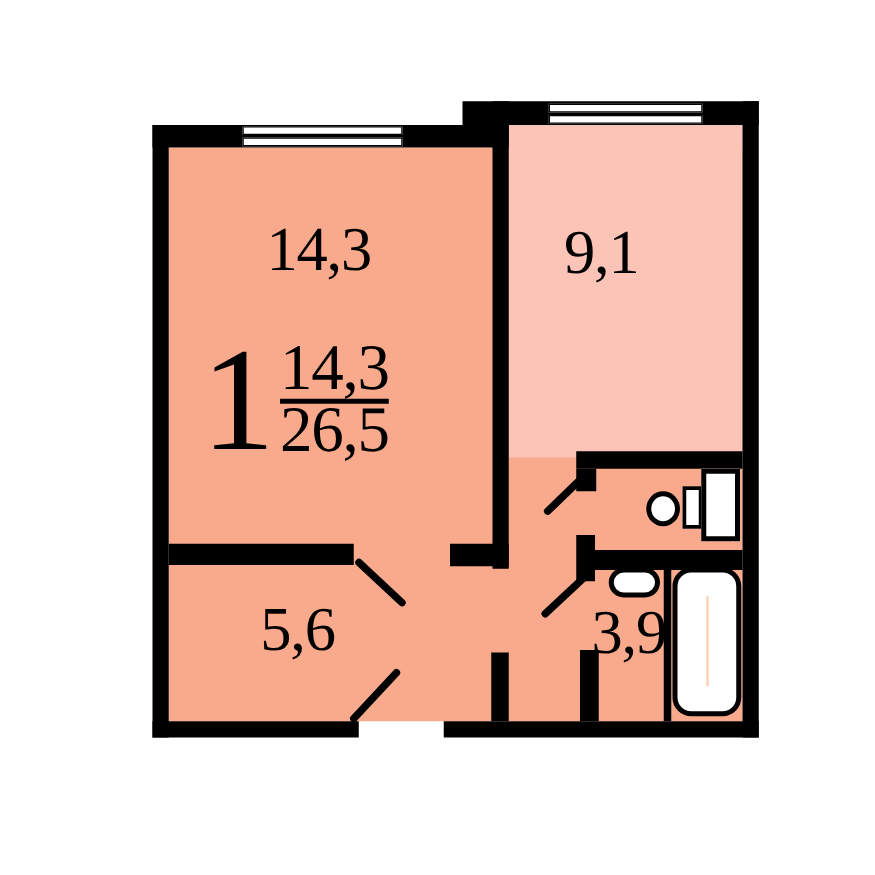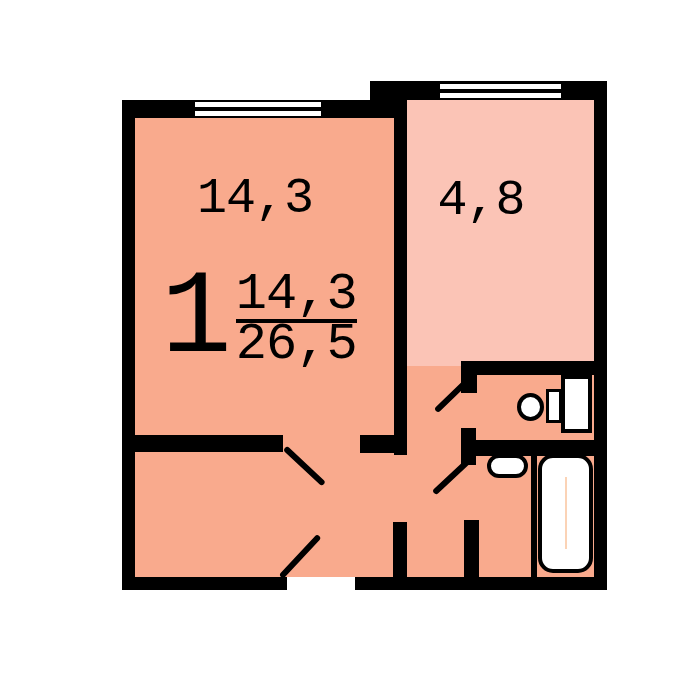--- a/index.html
+++ b/index.html
@@ -13,7 +13,7 @@
   html,body{margin:0;padding:0;background:var(--bg);}
   .plan{
     position:relative;width:700px;height:700px;background:var(--bg);
-    font-family:Liberation Mono, monospace;color:#000;
+    font-family:Liberation Serif, serif;color:#000;
     overflow:hidden;
   }
   .abs{position:absolute;box-sizing:border-box;}

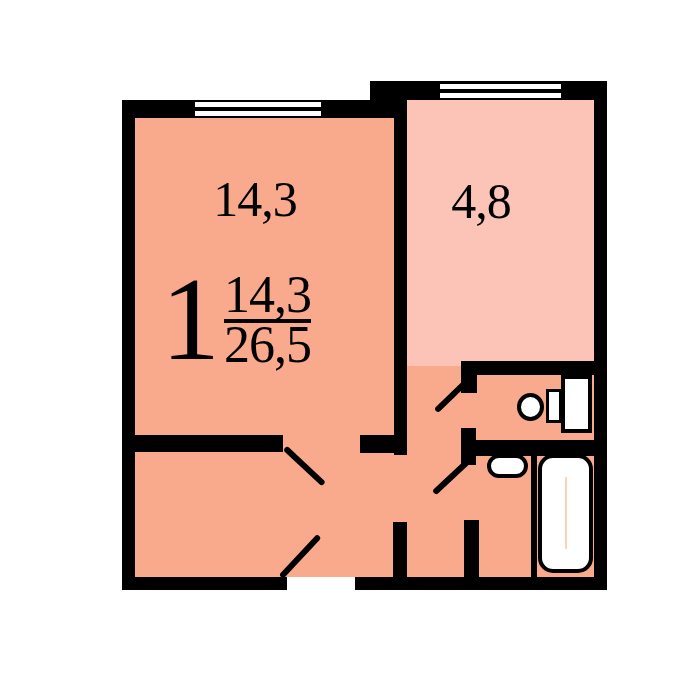--- a/index.html
+++ b/index.html
@@ -85,7 +85,7 @@
   </div>
 
   <div class="room-label" style="left:255px;top:199px">14,3</div>
-  <div class="room-label" style="left:481px;top:201px">4,8</div>
+  <div class="room-label" style="left:481px;top:201px">9,1</div>
 
   <div class="summary">
     <span class="big-one">1</span>

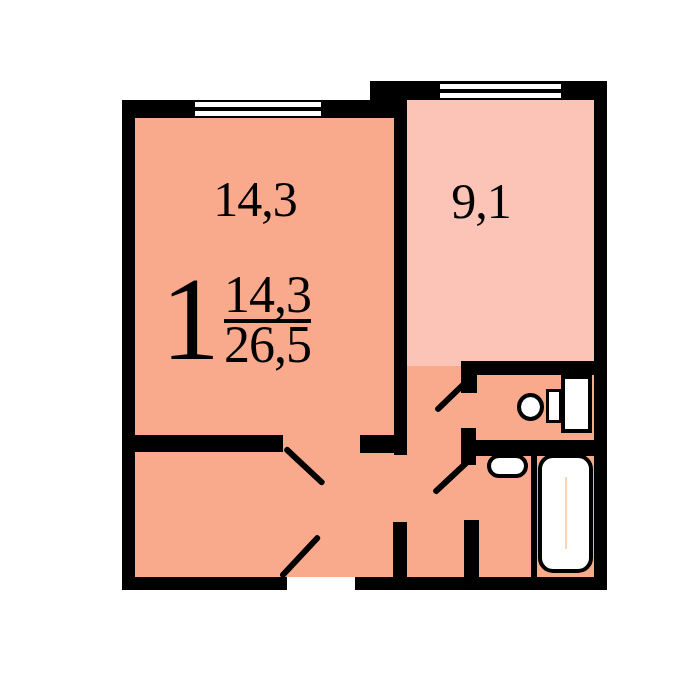--- a/index.html
+++ b/index.html
@@ -86,6 +86,7 @@
 
   <div class="room-label" style="left:255px;top:199px">14,3</div>
   <div class="room-label" style="left:481px;top:201px">9,1</div>
+  <div class="room-label" style="left:238px;top:503px">5,6</div>
 
   <div class="summary">
     <span class="big-one">1</span>

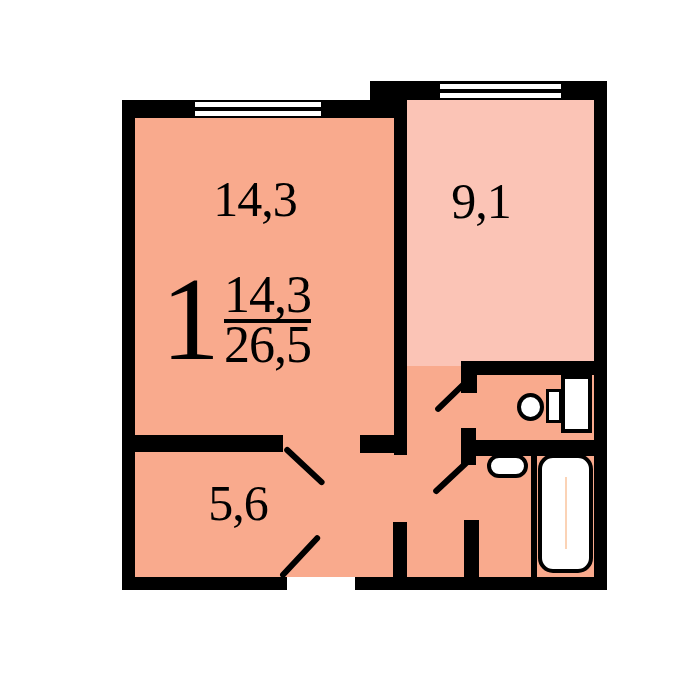--- a/index.html
+++ b/index.html
@@ -87,6 +87,7 @@
   <div class="room-label" style="left:255px;top:199px">14,3</div>
   <div class="room-label" style="left:481px;top:201px">9,1</div>
   <div class="room-label" style="left:238px;top:503px">5,6</div>
+  <div class="room-label" style="left:503px;top:505px">3,9</div>
 
   <div class="summary">
     <span class="big-one">1</span>

